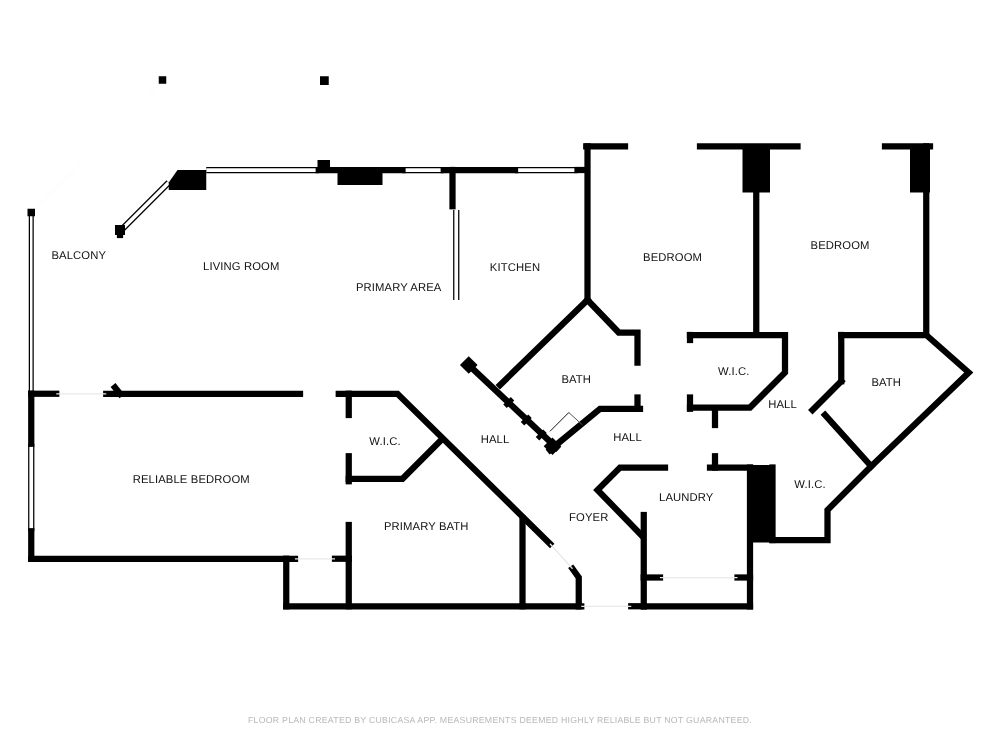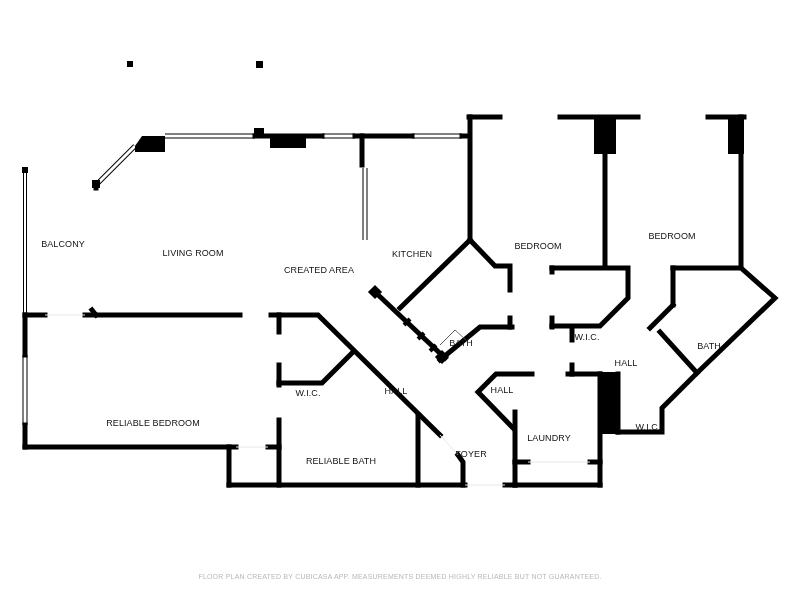--- a/index.html
+++ b/index.html
@@ -10,7 +10,7 @@
   .window { stroke:#000; stroke-width:1; fill:#fff; }
   .door-gap { stroke:#e8e8e8; stroke-width:1; fill:none; }
   .block { fill:#000; }
-  .label { position:absolute; font-size:9px; color:#111; letter-spacing:0.1px; white-space:nowrap; transform:translate(-50%,-50%);margin-top:40px; }
+  .label { position:absolute; font-size:9px; color:#111; letter-spacing:0.1px; white-space:nowrap; transform:translate(-50%,-50%); }
   .footer { position:absolute; left:0; width:800px; top:573px; text-align:center; font-size:7px; color:#b8b8b8; letter-spacing:0.2px; }
 </style>
 </head>

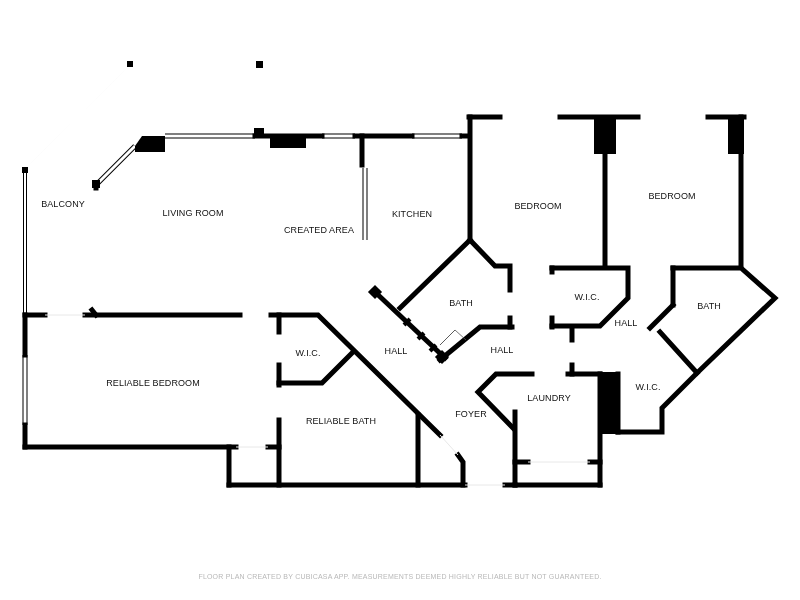--- a/index.html
+++ b/index.html
@@ -136,7 +136,7 @@
 
 <div class="label" style="left:63px;top:204px">BALCONY</div>
 <div class="label" style="left:193px;top:213px">LIVING ROOM</div>
-<div class="label" style="left:319px;top:230px">CREATED AREA</div>
+<div class="label" style="left:319px;top:230px">PRIMARY AREA</div>
 <div class="label" style="left:412px;top:214px">KITCHEN</div>
 <div class="label" style="left:538px;top:206px">BEDROOM</div>
 <div class="label" style="left:672px;top:196px">BEDROOM</div>

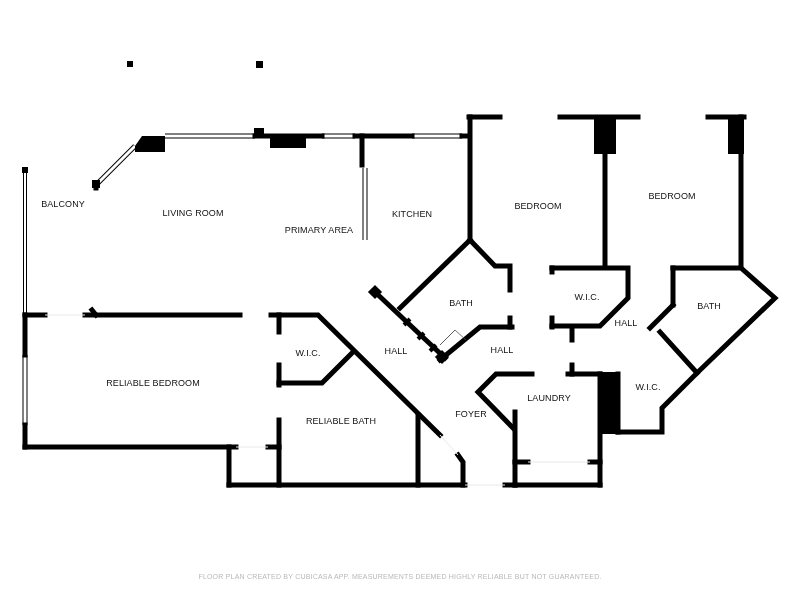--- a/index.html
+++ b/index.html
@@ -149,7 +149,7 @@
 <div class="label" style="left:396px;top:351px">HALL</div>
 <div class="label" style="left:308px;top:353px">W.I.C.</div>
 <div class="label" style="left:153px;top:383px">RELIABLE BEDROOM</div>
-<div class="label" style="left:341px;top:421px">RELIABLE BATH</div>
+<div class="label" style="left:341px;top:421px">PRIMARY BATH</div>
 <div class="label" style="left:471px;top:414px">FOYER</div>
 <div class="label" style="left:549px;top:398px">LAUNDRY</div>
 

